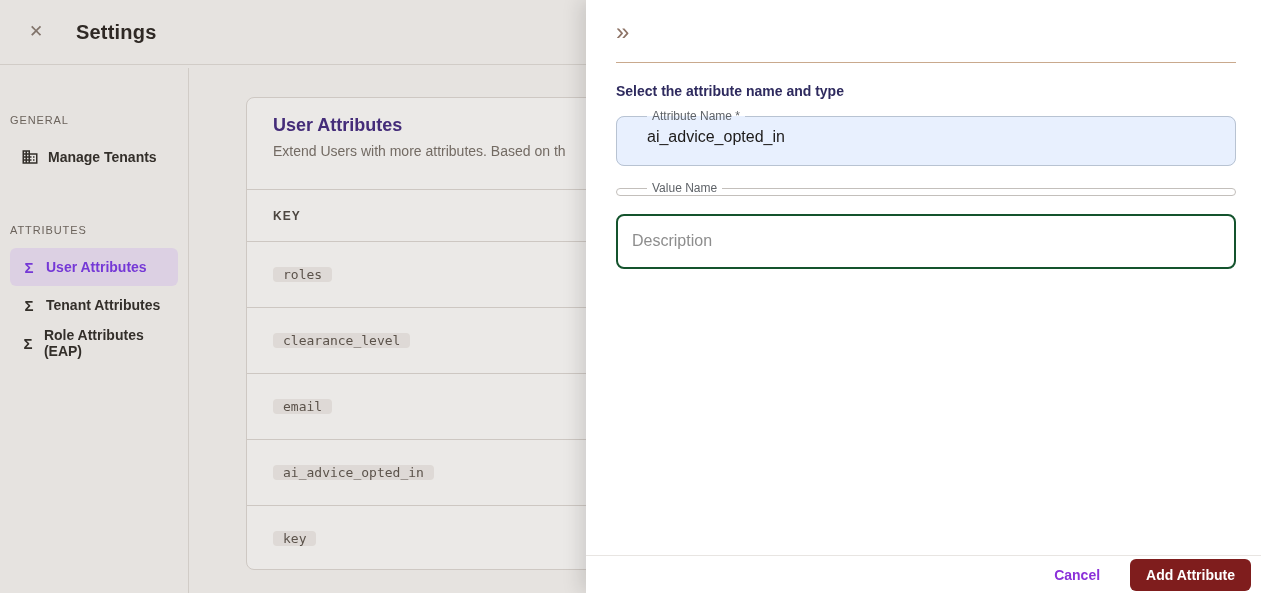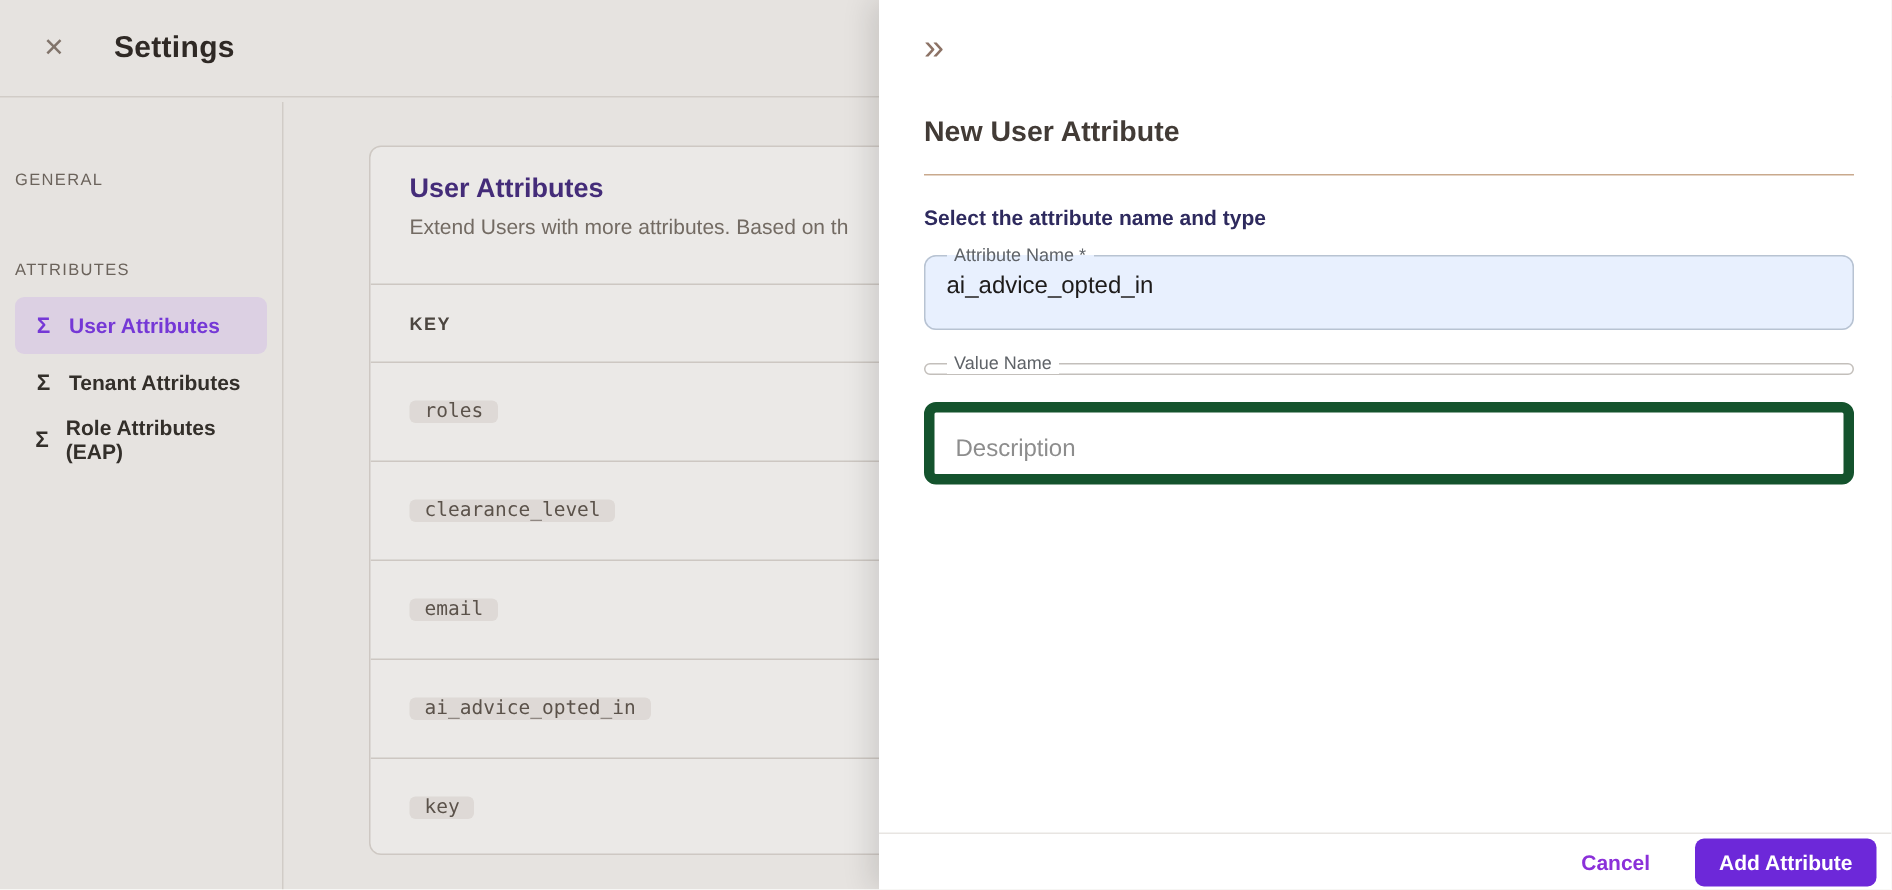--- a/index.html
+++ b/index.html
@@ -175,7 +175,6 @@
 <div class="drawer">
   <div class="drawer-body">
     <button class="collapse-btn">»</button>
-    <div class="drawer-title">New User Attribute</div>
     <div class="drawer-divider"></div>
     <div class="drawer-subtitle">Select the attribute name and type</div>
 

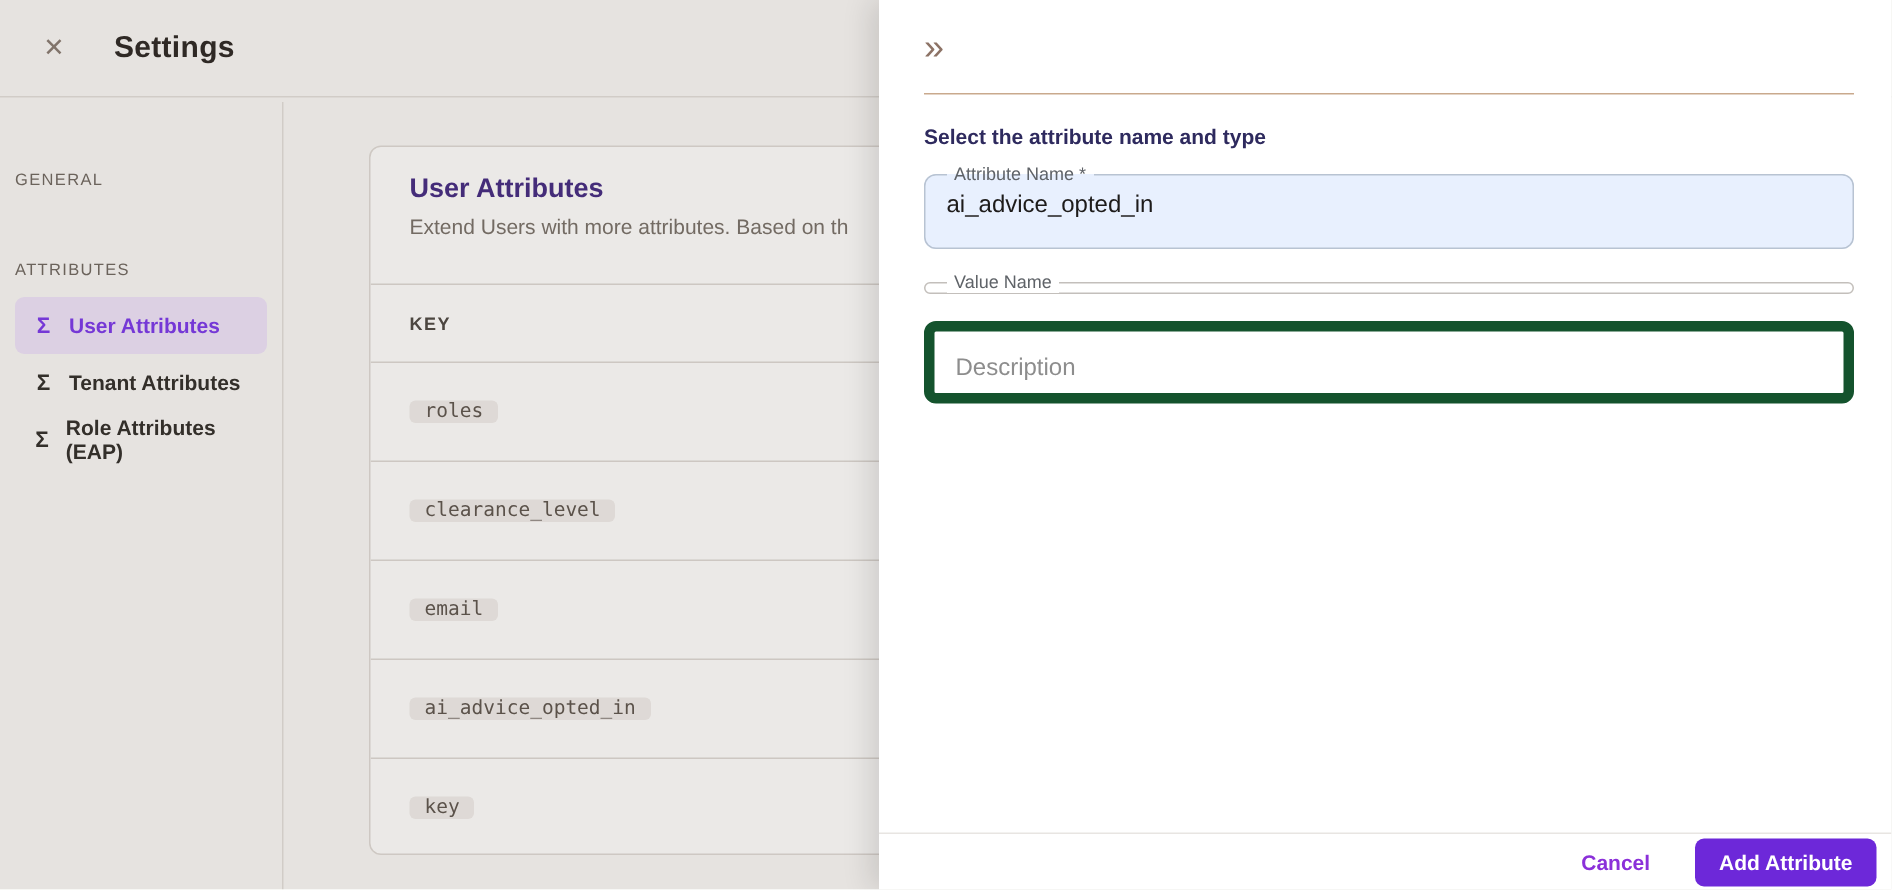--- a/index.html
+++ b/index.html
@@ -79,7 +79,7 @@
   .drawer-subtitle { margin-top: 20px; font-size: 14px; font-weight: 700; color: #2e2a5e; }
 
   fieldset.tf {
-    border: 1px solid #c3bfbb; border-radius: 8px; padding: 0 14px; background: #fff; position: relative;
+    border: 1px solid #c3bfbb; border-radius: 8px; padding: 0 30px; background: #fff; position: relative;
   }
   fieldset.tf legend {
     font-size: 12px; line-height: 13px; color: #5f6368; padding: 0 5px; margin-left: 0;

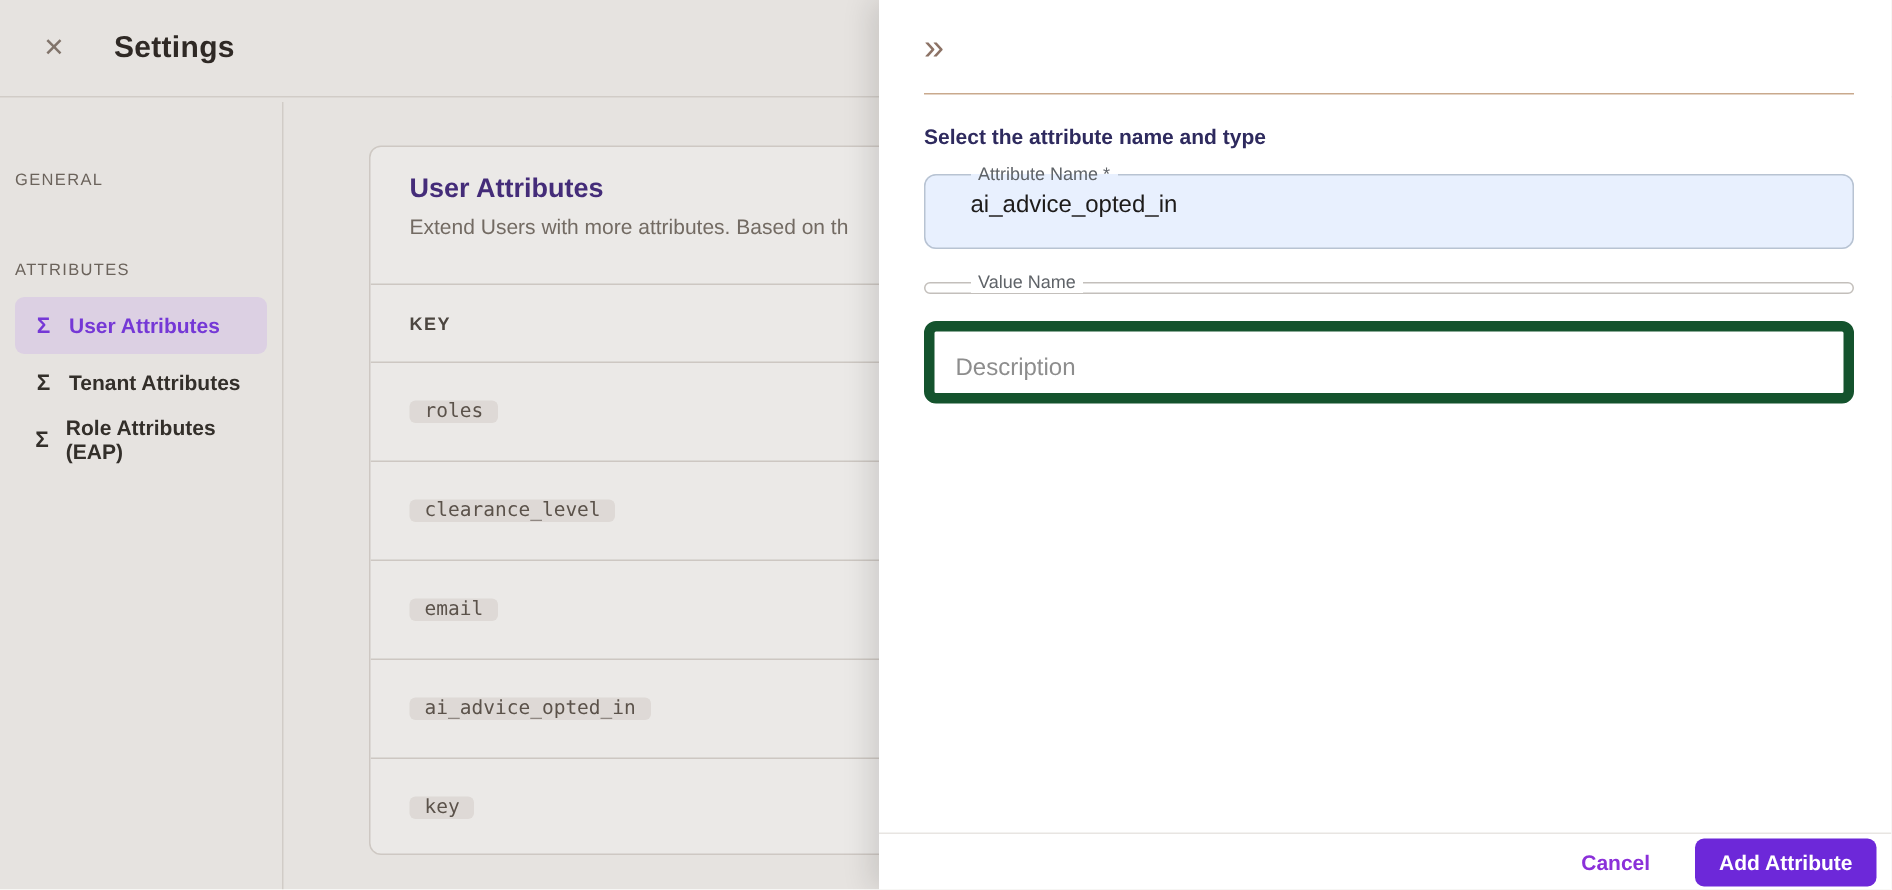--- a/index.html
+++ b/index.html
@@ -127,6 +127,12 @@
 
 <div class="sidebar">
   <div class="sec-label">GENERAL</div>
+  <div class="side-item">
+    <svg class="bld-icon" viewBox="0 0 24 24">
+        <path d="M12 7V3H2v18h20V7H12zM6 19H4v-2h2v2zm0-4H4v-2h2v2zm0-4H4V9h2v2zm0-4H4V5h2v2zm4 12H8v-2h2v2zm0-4H8v-2h2v2zm0-4H8V9h2v2zm0-4H8V5h2v2zm10 12h-8v-2h2v-2h-2v-2h2v-2h-2V9h8v10zm-2-8h-2v2h2v-2zm0 4h-2v2h2v-2z"></path>
+      </svg>
+    <span>Manage Tenants</span>
+  </div>
 
   <div class="sec-label second">ATTRIBUTES</div>
   <div class="side-item selected">

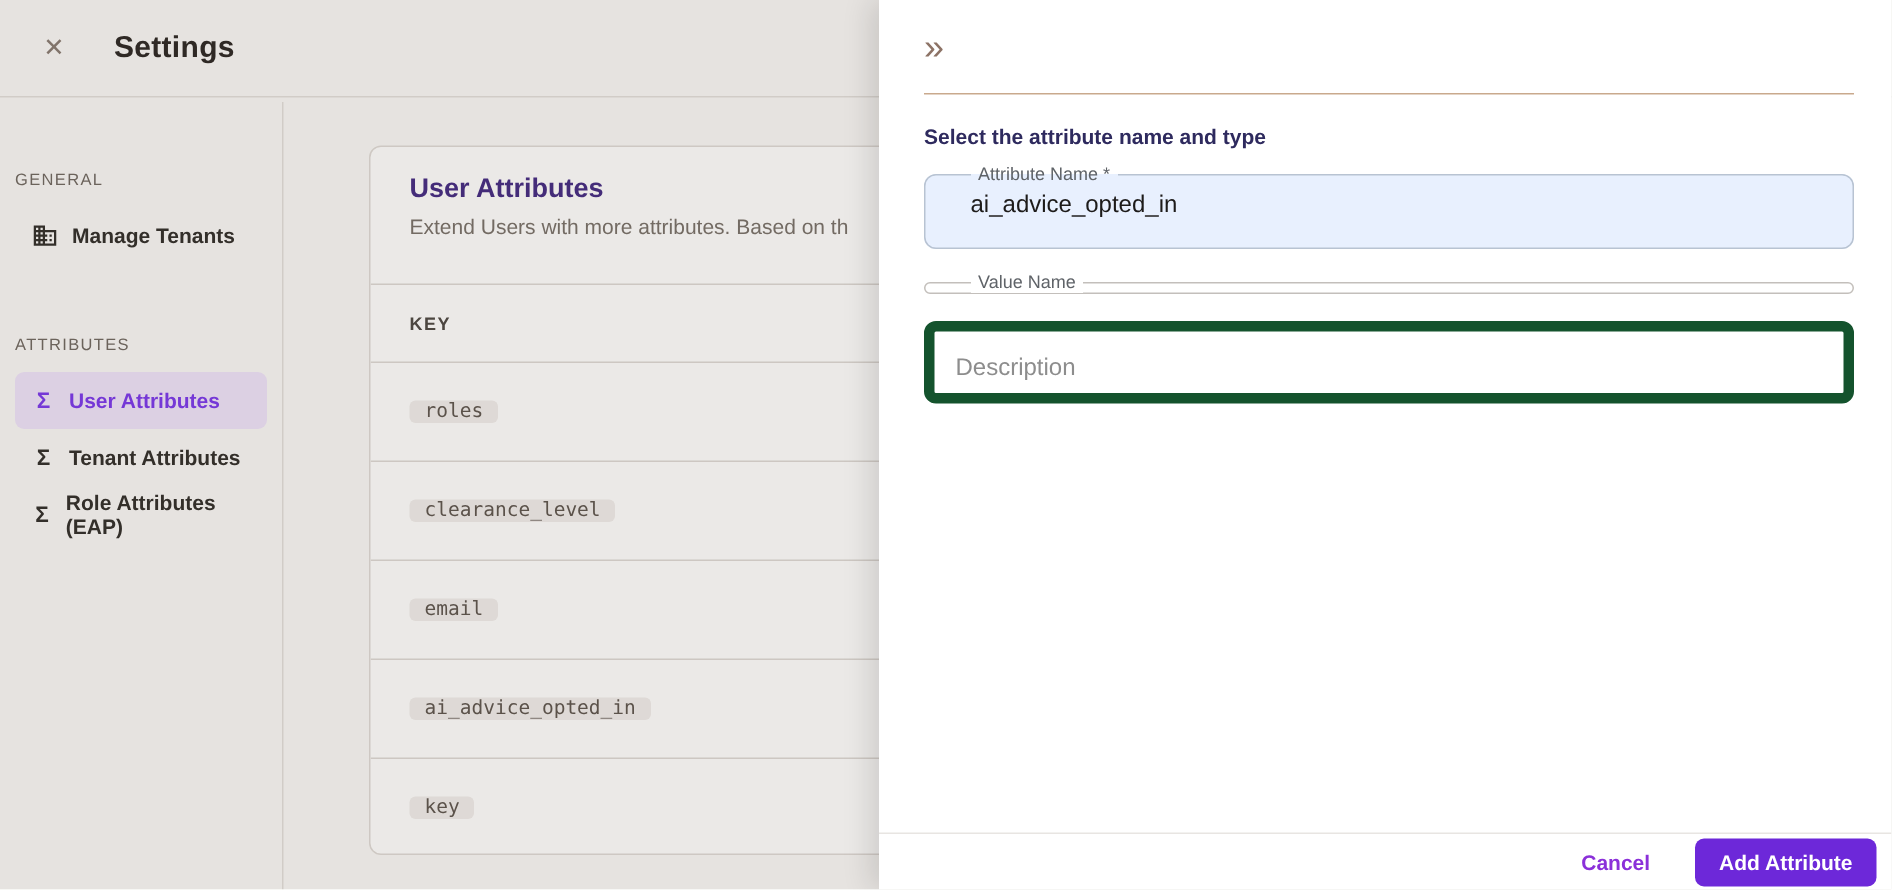--- a/index.html
+++ b/index.html
@@ -97,7 +97,7 @@
 
   .desc-field { margin-top: 18px; position: relative; }
   .desc-input {
-    width: 100%; height: 55px; border: 7px solid #14532d; border-radius: 8px;
+    width: 100%; height: 55px; border: 2px solid #14532d; border-radius: 8px;
     font-family: "Liberation Sans", sans-serif; font-size: 16px; color: #1d1b1a;
     padding: 16px 14px 0 14px; outline: none; background: #fff; resize: none;
   }

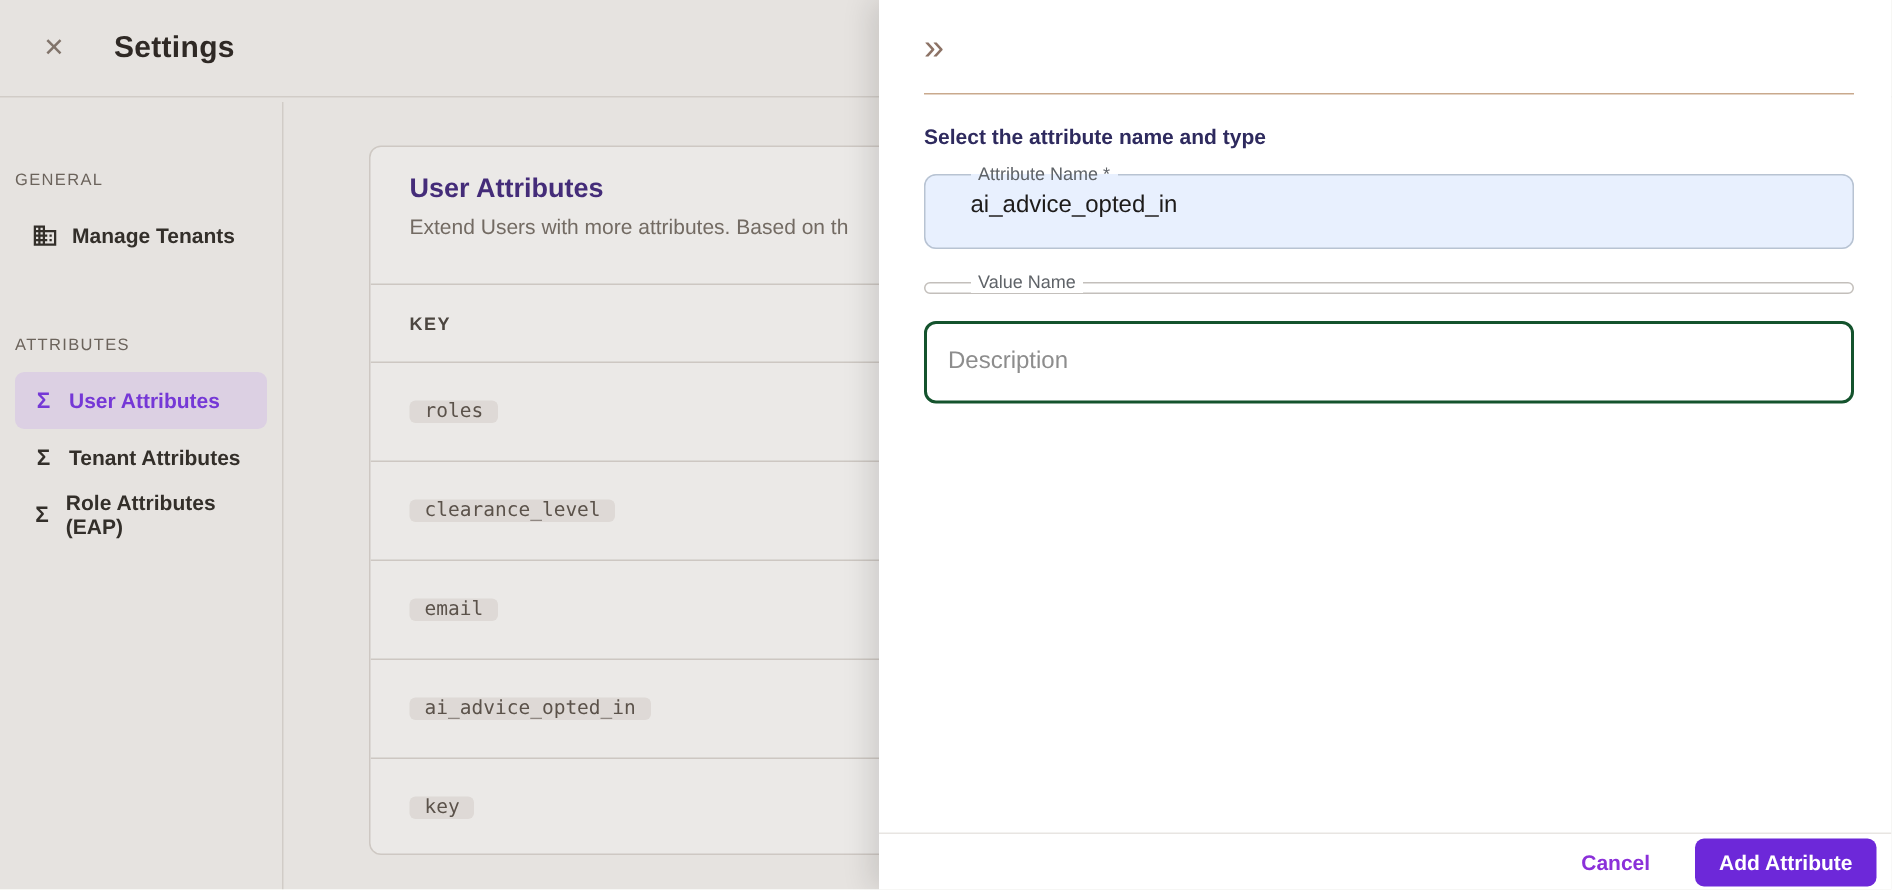--- a/index.html
+++ b/index.html
@@ -113,7 +113,7 @@
     font-family: "Liberation Sans", sans-serif; cursor: pointer; padding: 6px 8px;
   }
   .add-btn {
-    border: 0; background: #6d28d9; color: #fff; font-weight: 700; font-size: 14px;
+    border: 0; background: #7f1d1d; color: #fff; font-weight: 700; font-size: 14px;
     font-family: "Liberation Sans", sans-serif; border-radius: 6px; padding: 8px 16px; cursor: pointer;
   }
 </style>

